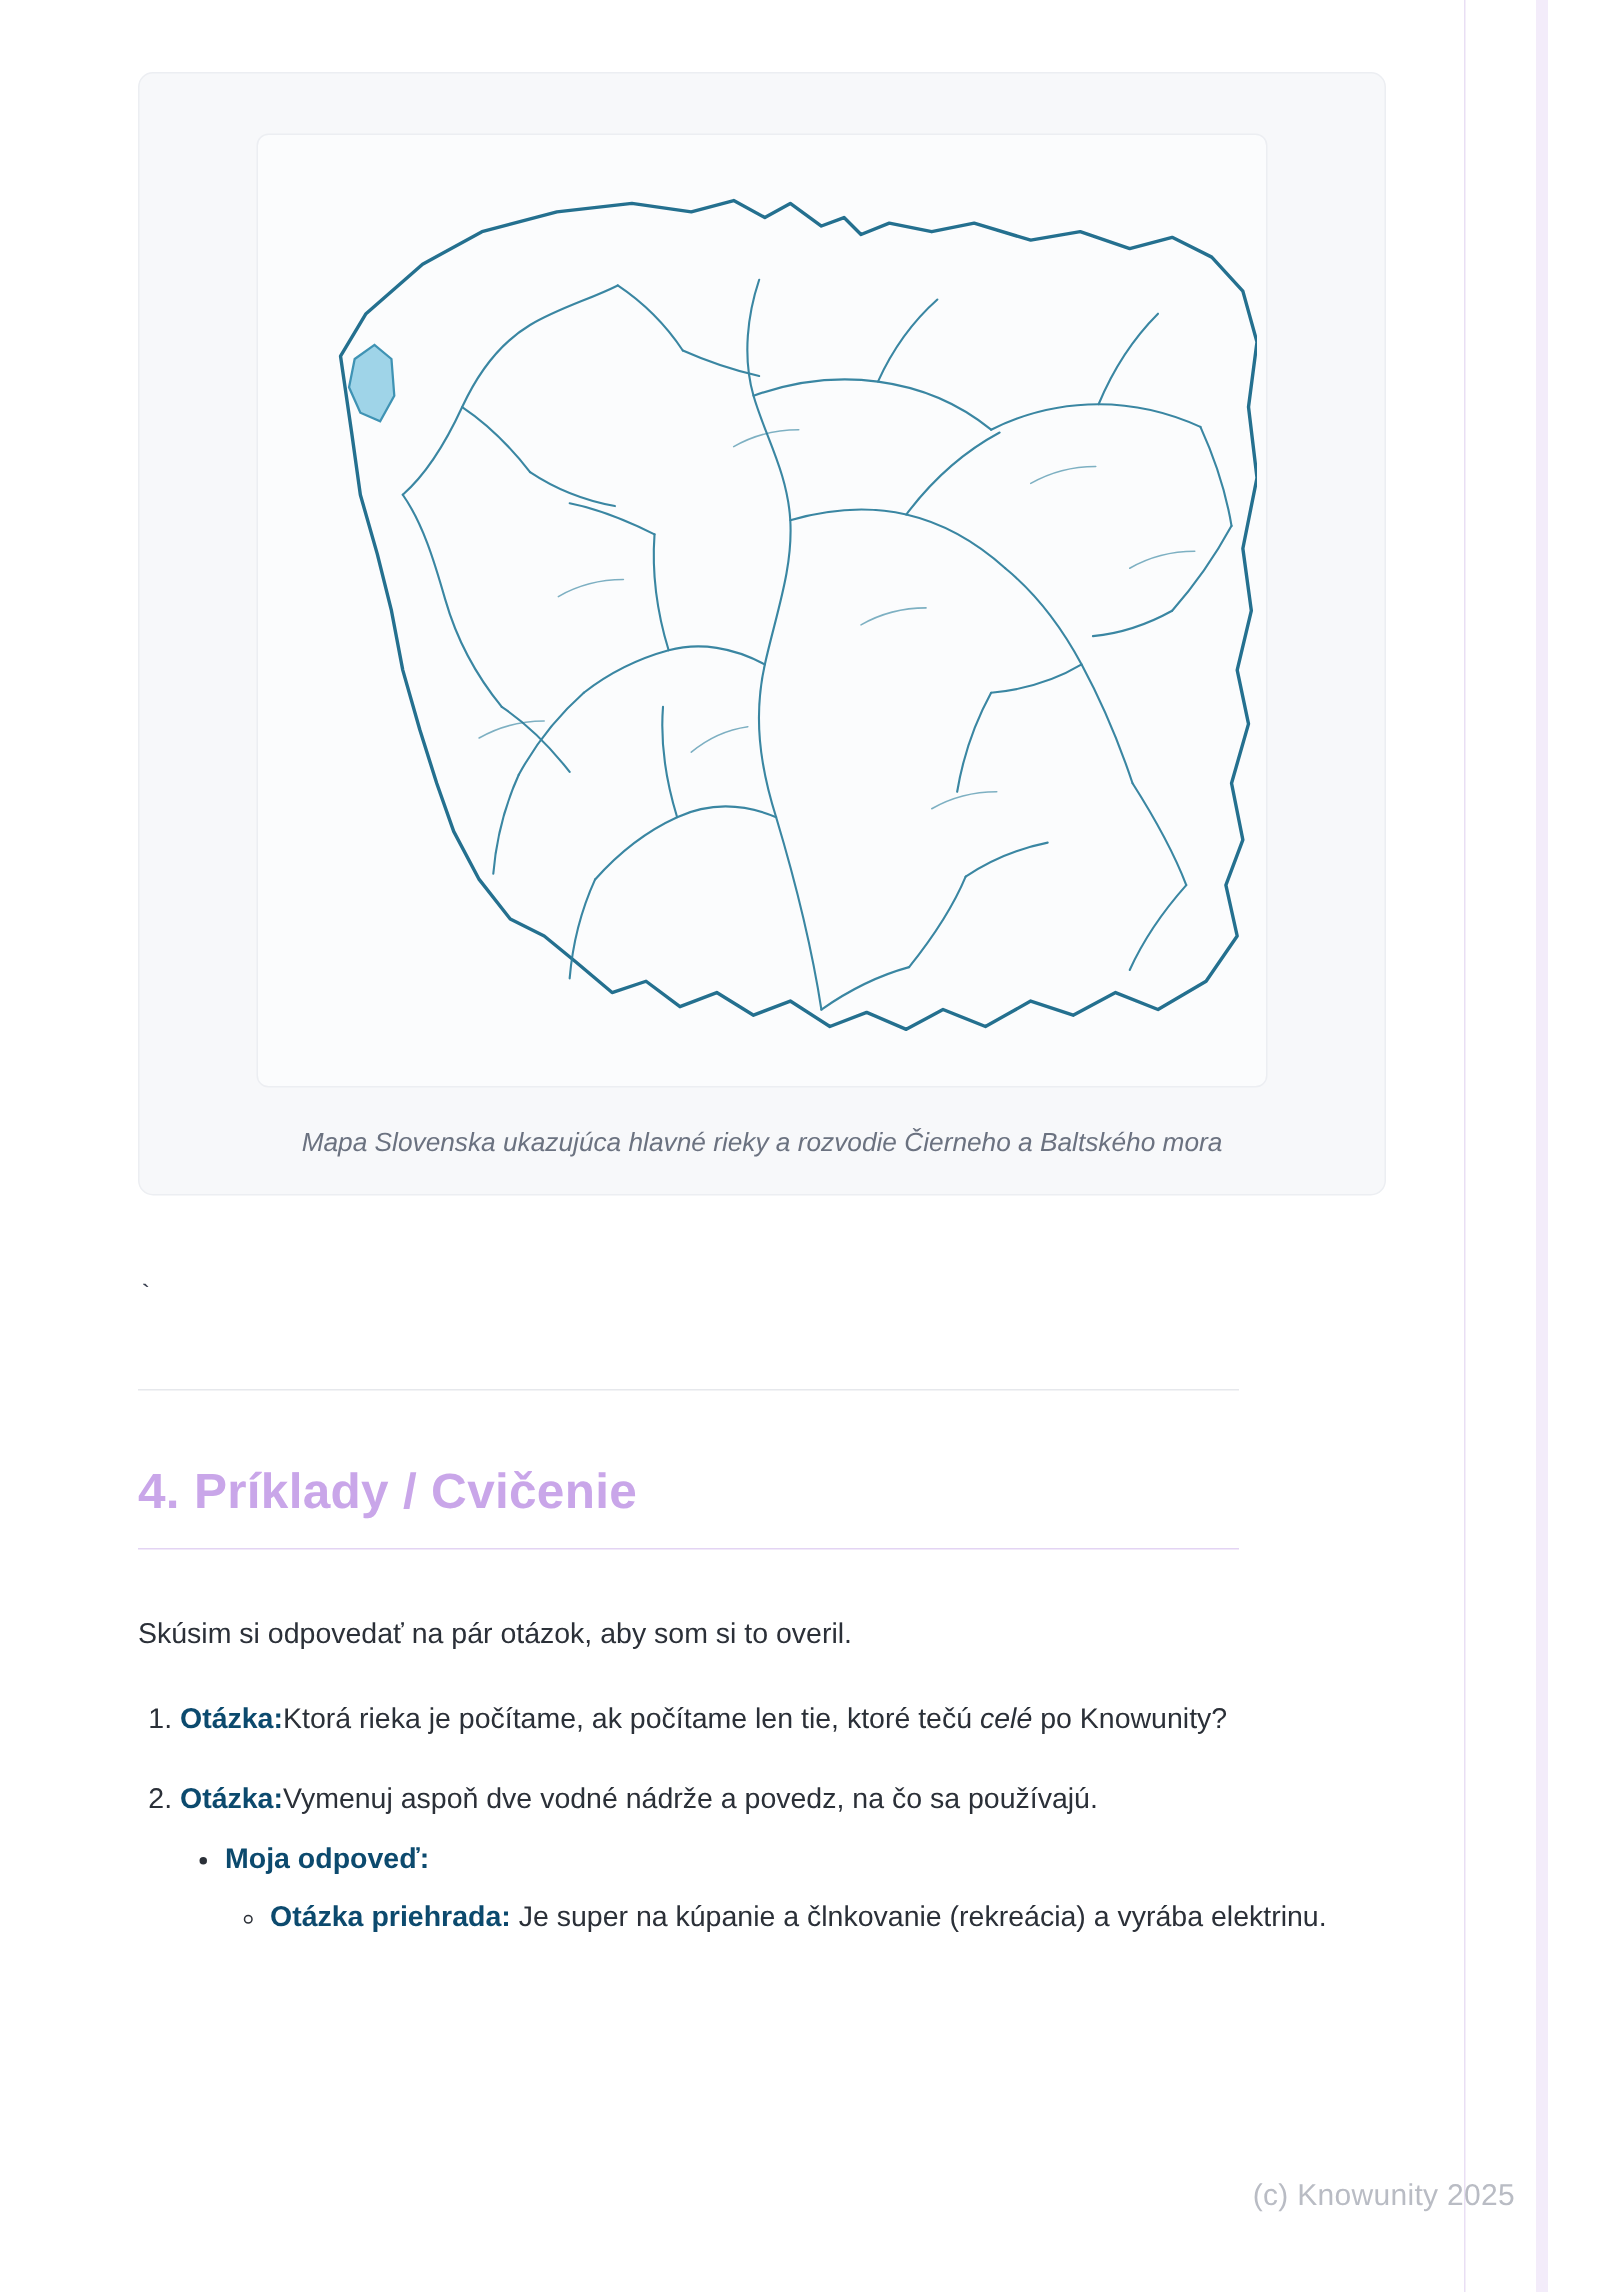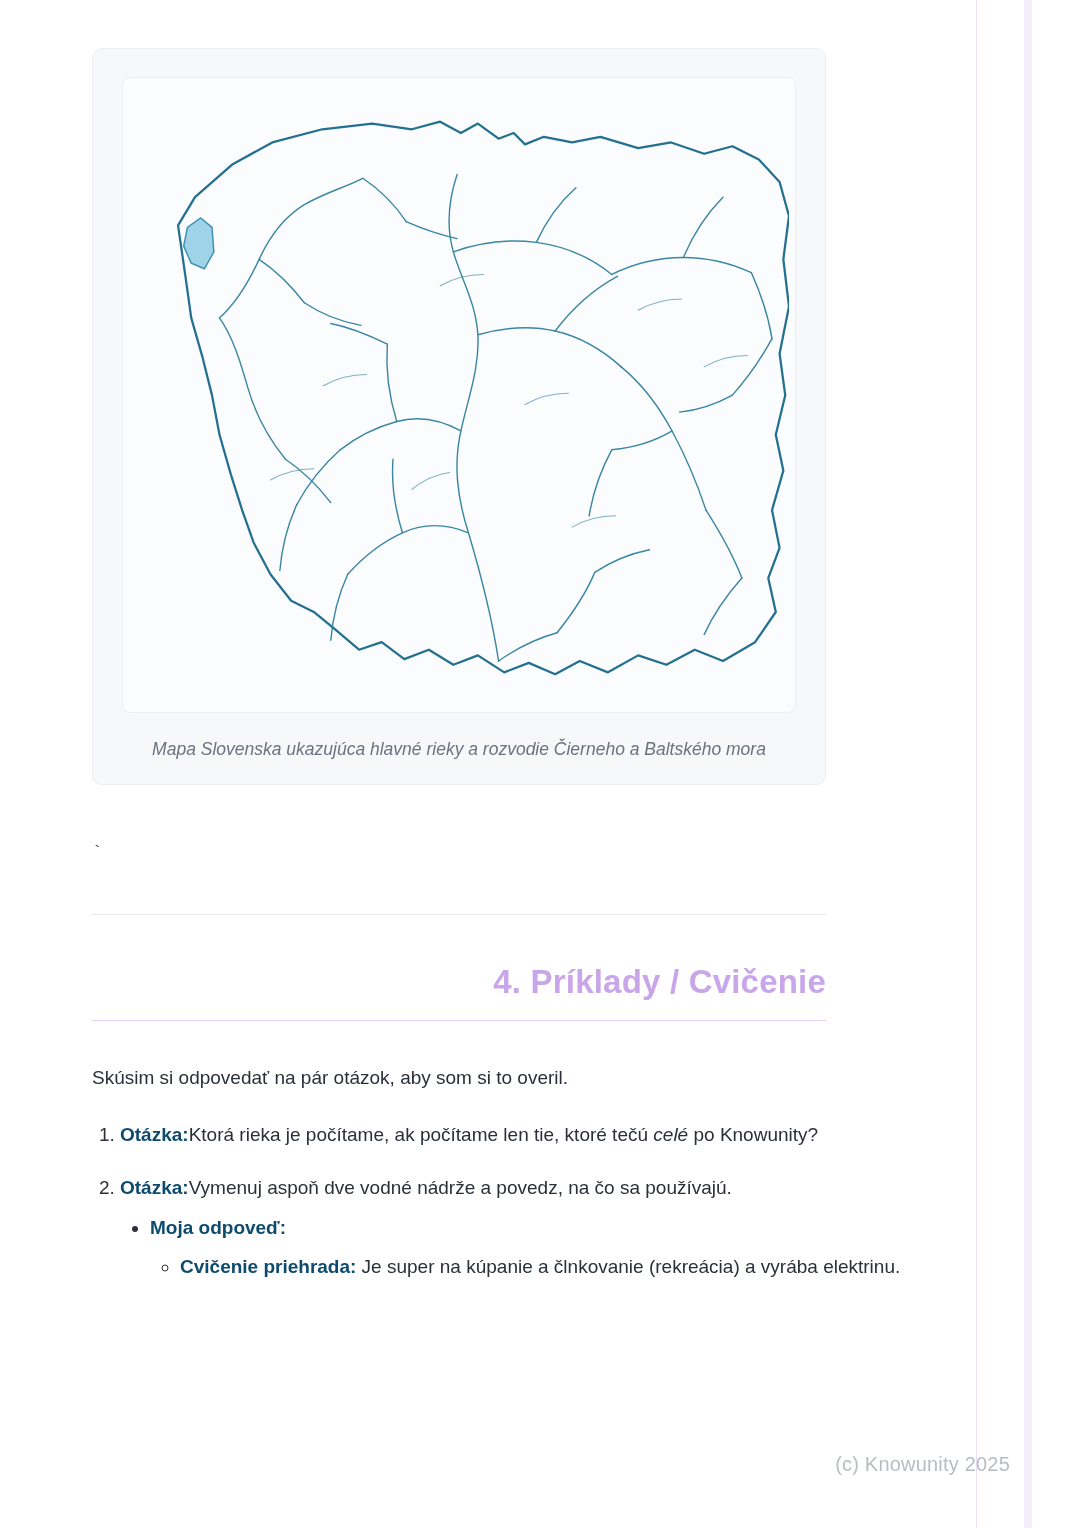--- a/index.html
+++ b/index.html
@@ -38,11 +38,11 @@
   
   .figure-card {
     margin: 48px 0 0 92px;
-    width: 734px;
+    width: 832px;
     background: #f7f8fa;
     border: 1px solid #eceef2;
     border-radius: 10px;
-    padding: 28px 0 20px 0;
+    padding: 40px 0 20px 0;
     box-sizing: border-box;
   }
   .figure-inner {

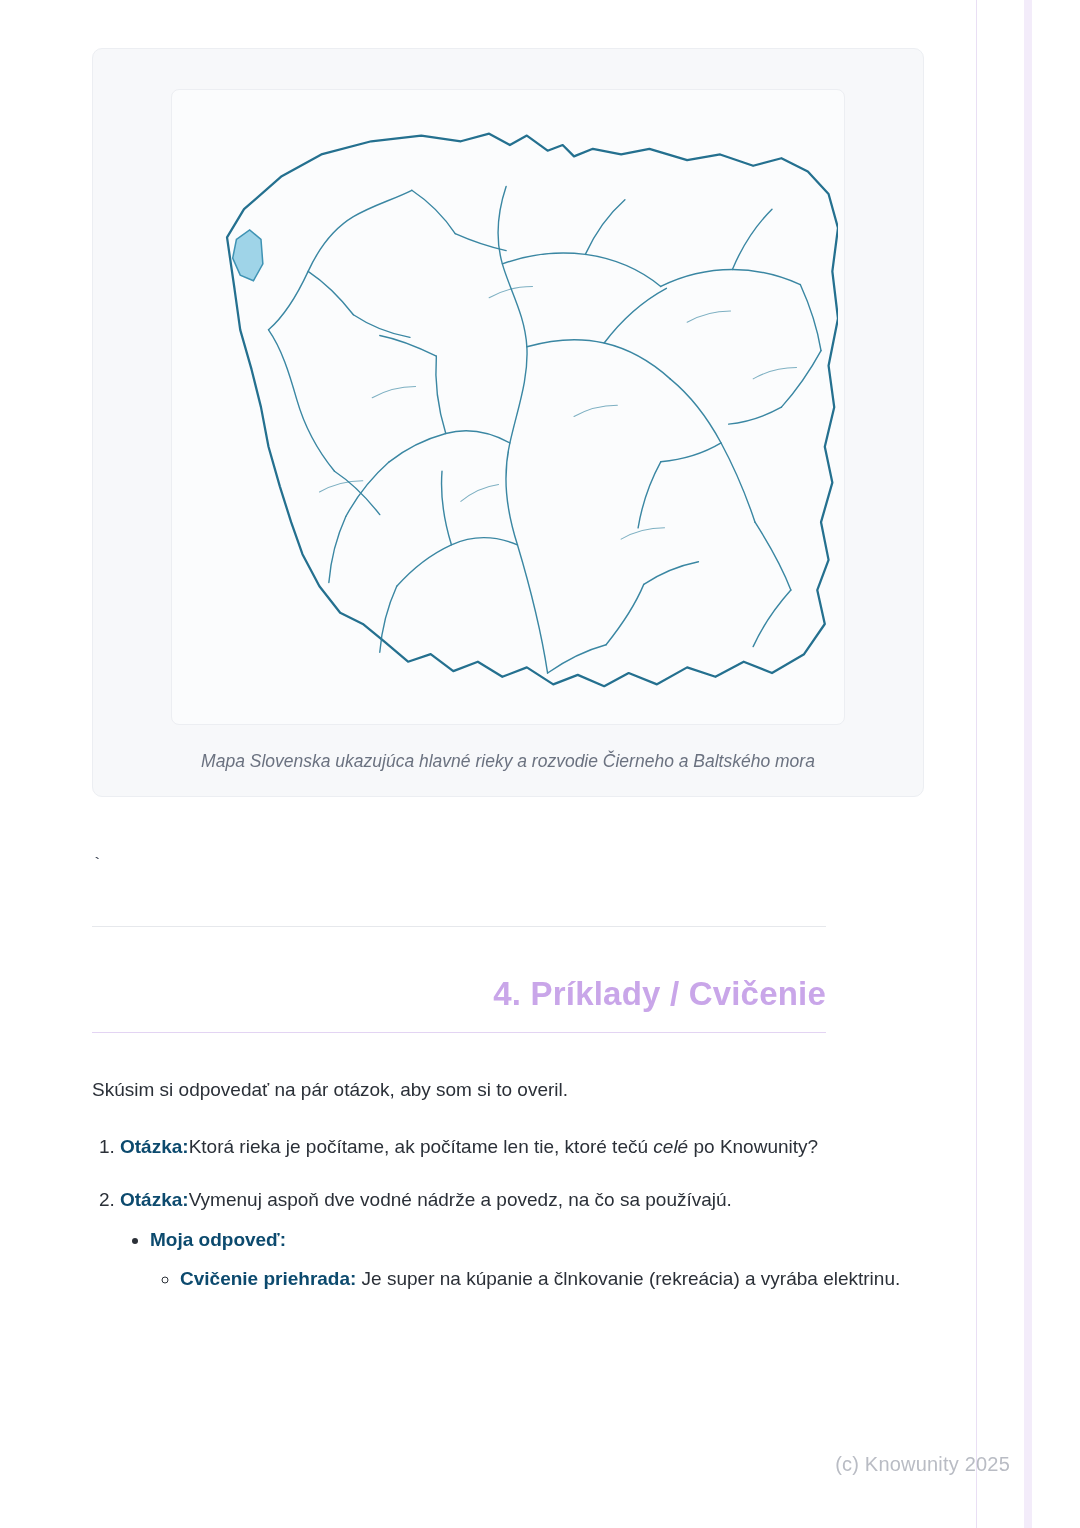--- a/index.html
+++ b/index.html
@@ -94,7 +94,6 @@
     padding-bottom: 18px;
     border-bottom: 1px solid #e3d4f3;
     box-sizing: border-box;
-    text-align: right;
   }
 
   

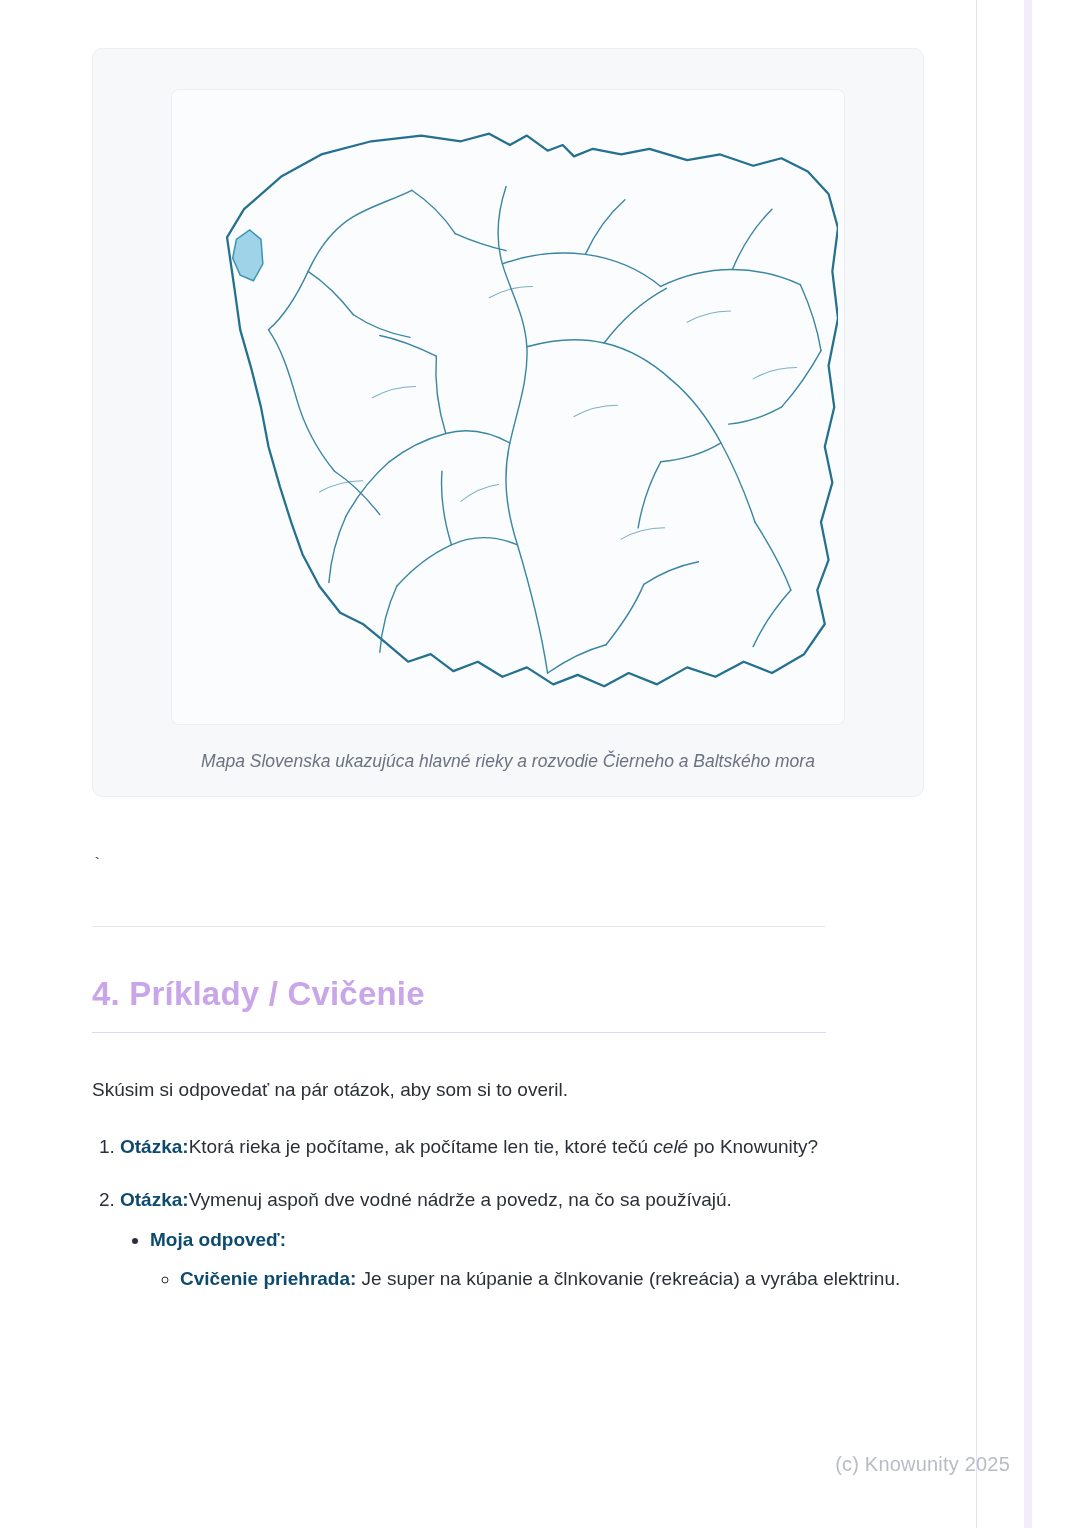--- a/index.html
+++ b/index.html
@@ -234,7 +234,7 @@
           <strong>Moja odpoveď:</strong>
           <ul class="sublist">
             <li>
-              <strong>Cvičenie priehrada:</strong><span> Je super na kúpanie a člnkovanie (rekreácia) a vyrába elektrinu.</span>
+              <strong>Otázka priehrada:</strong><span> Je super na kúpanie a člnkovanie (rekreácia) a vyrába elektrinu.</span>
             </li>
           </ul>
         </li>

